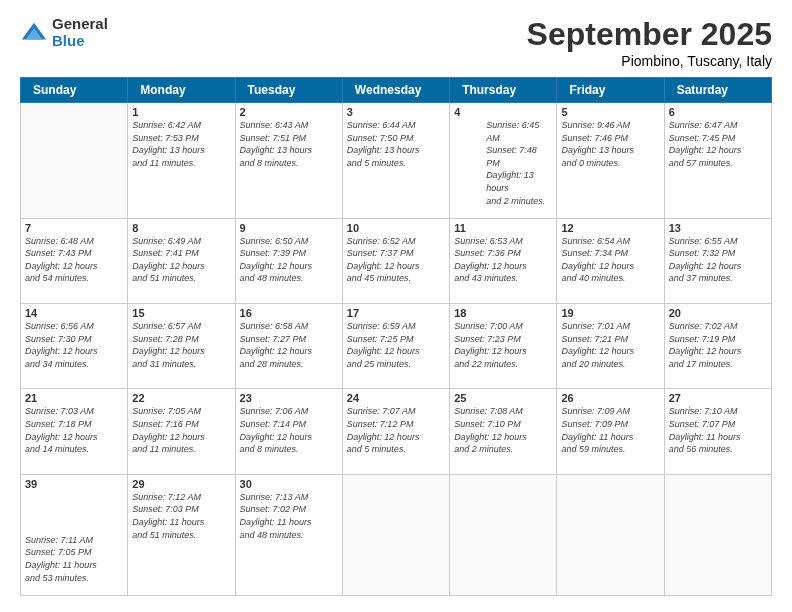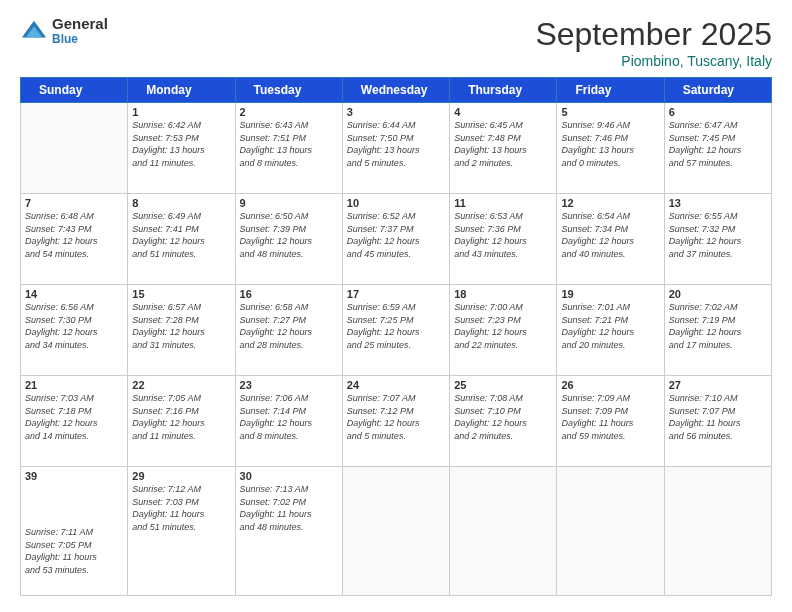--- a/index.html
+++ b/index.html
@@ -39,7 +39,7 @@
       color: #333;
     }
     .logo-blue {
-      font-size: 12px;
+      font-size: 15px;
       font-weight: bold;
       color: #2a7ab5;
     }

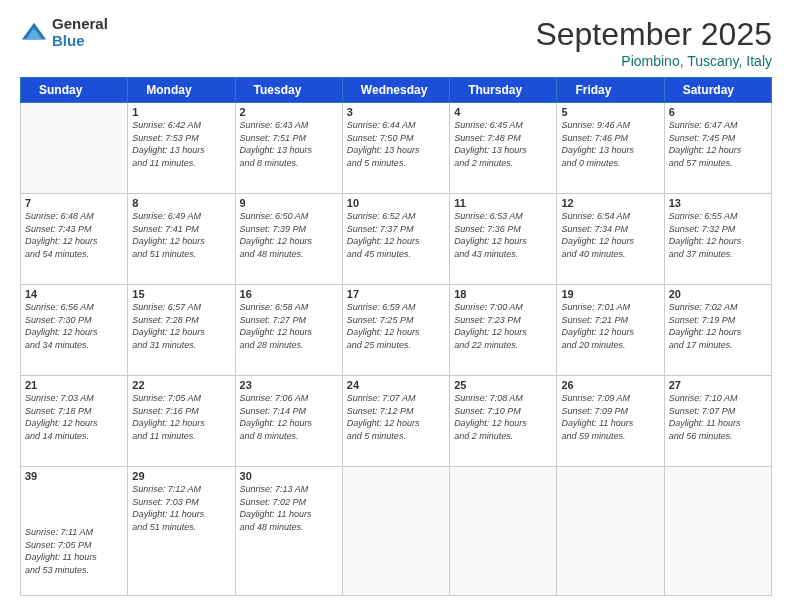--- a/index.html
+++ b/index.html
@@ -52,7 +52,7 @@
     }
     .title-month {
       font-size: 32px;
-      font-weight: normal;
+      font-weight: bold;
       color: #333;
       margin-left: 40px;
     }

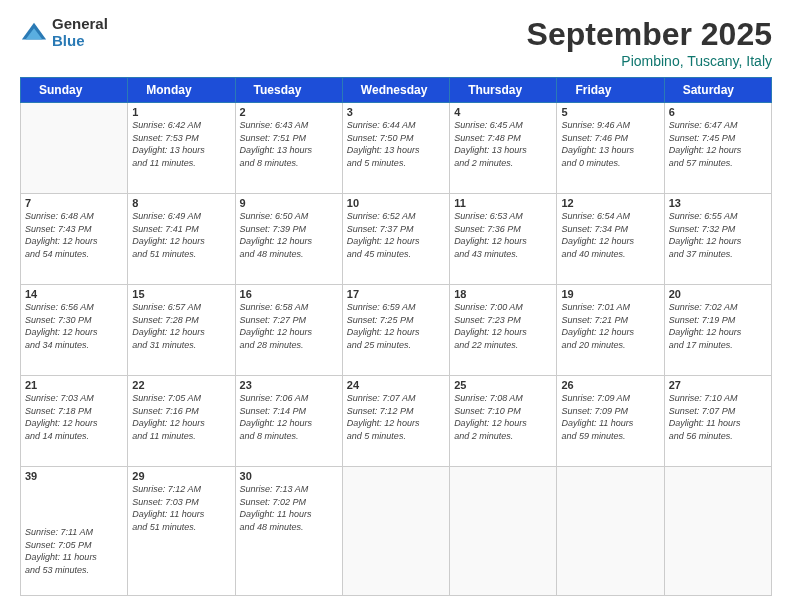--- a/index.html
+++ b/index.html
@@ -58,7 +58,7 @@
     }
     .title-location {
       font-size: 14px;
-      color: #0f766e;
+      color: #000000;
     }
     .calendar {
       flex: 1;

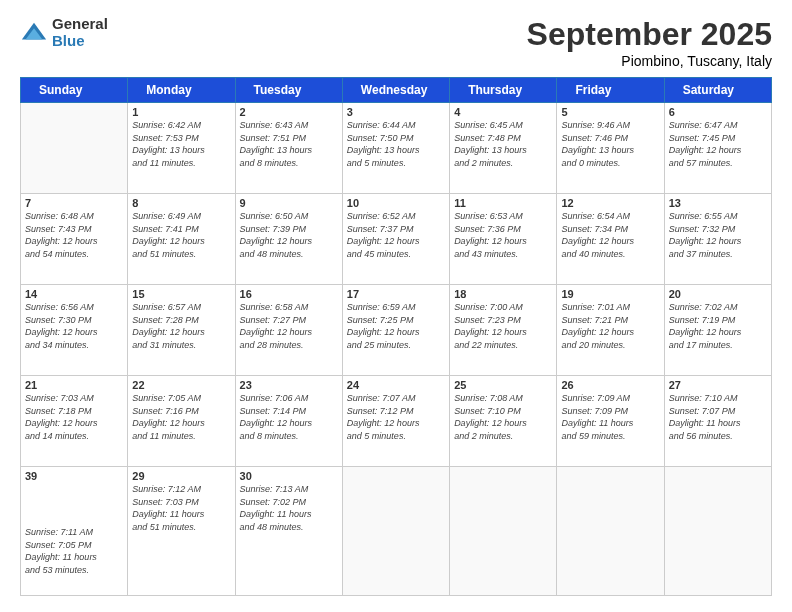--- a/index.html
+++ b/index.html
@@ -68,11 +68,11 @@
       table-layout: fixed;
     }
     .calendar th {
-      background: #1d4ed8;
+      background: #0369a1;
       color: #fff;
       font-size: 12px;
       font-weight: bold;
-      padding: 5px 18px;
+      padding: 5px 12px;
       text-align: left;
       border: 1px solid #2a7ab5;
     }

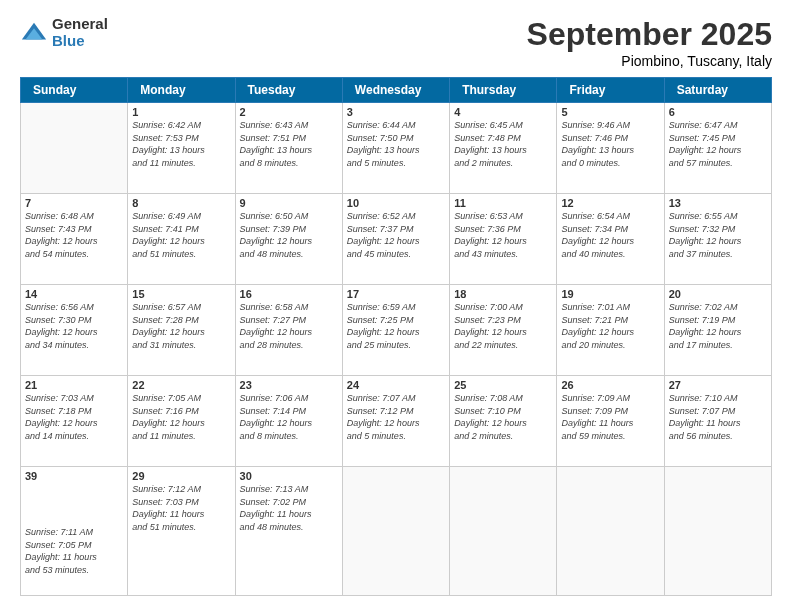--- a/index.html
+++ b/index.html
@@ -159,7 +159,7 @@
           </td>
           <td>
             <span class="day-num">4</span>
-            <div class="cell-info" style="white-space: pre-line;">Sunrise: 6:45 AM
+            <div class="cell-info" style="white-space: pre-line; margin-left: 32px;">Sunrise: 6:45 AM
 Sunset: 7:48 PM
 Daylight: 13 hours
 and 2 minutes.</div>

